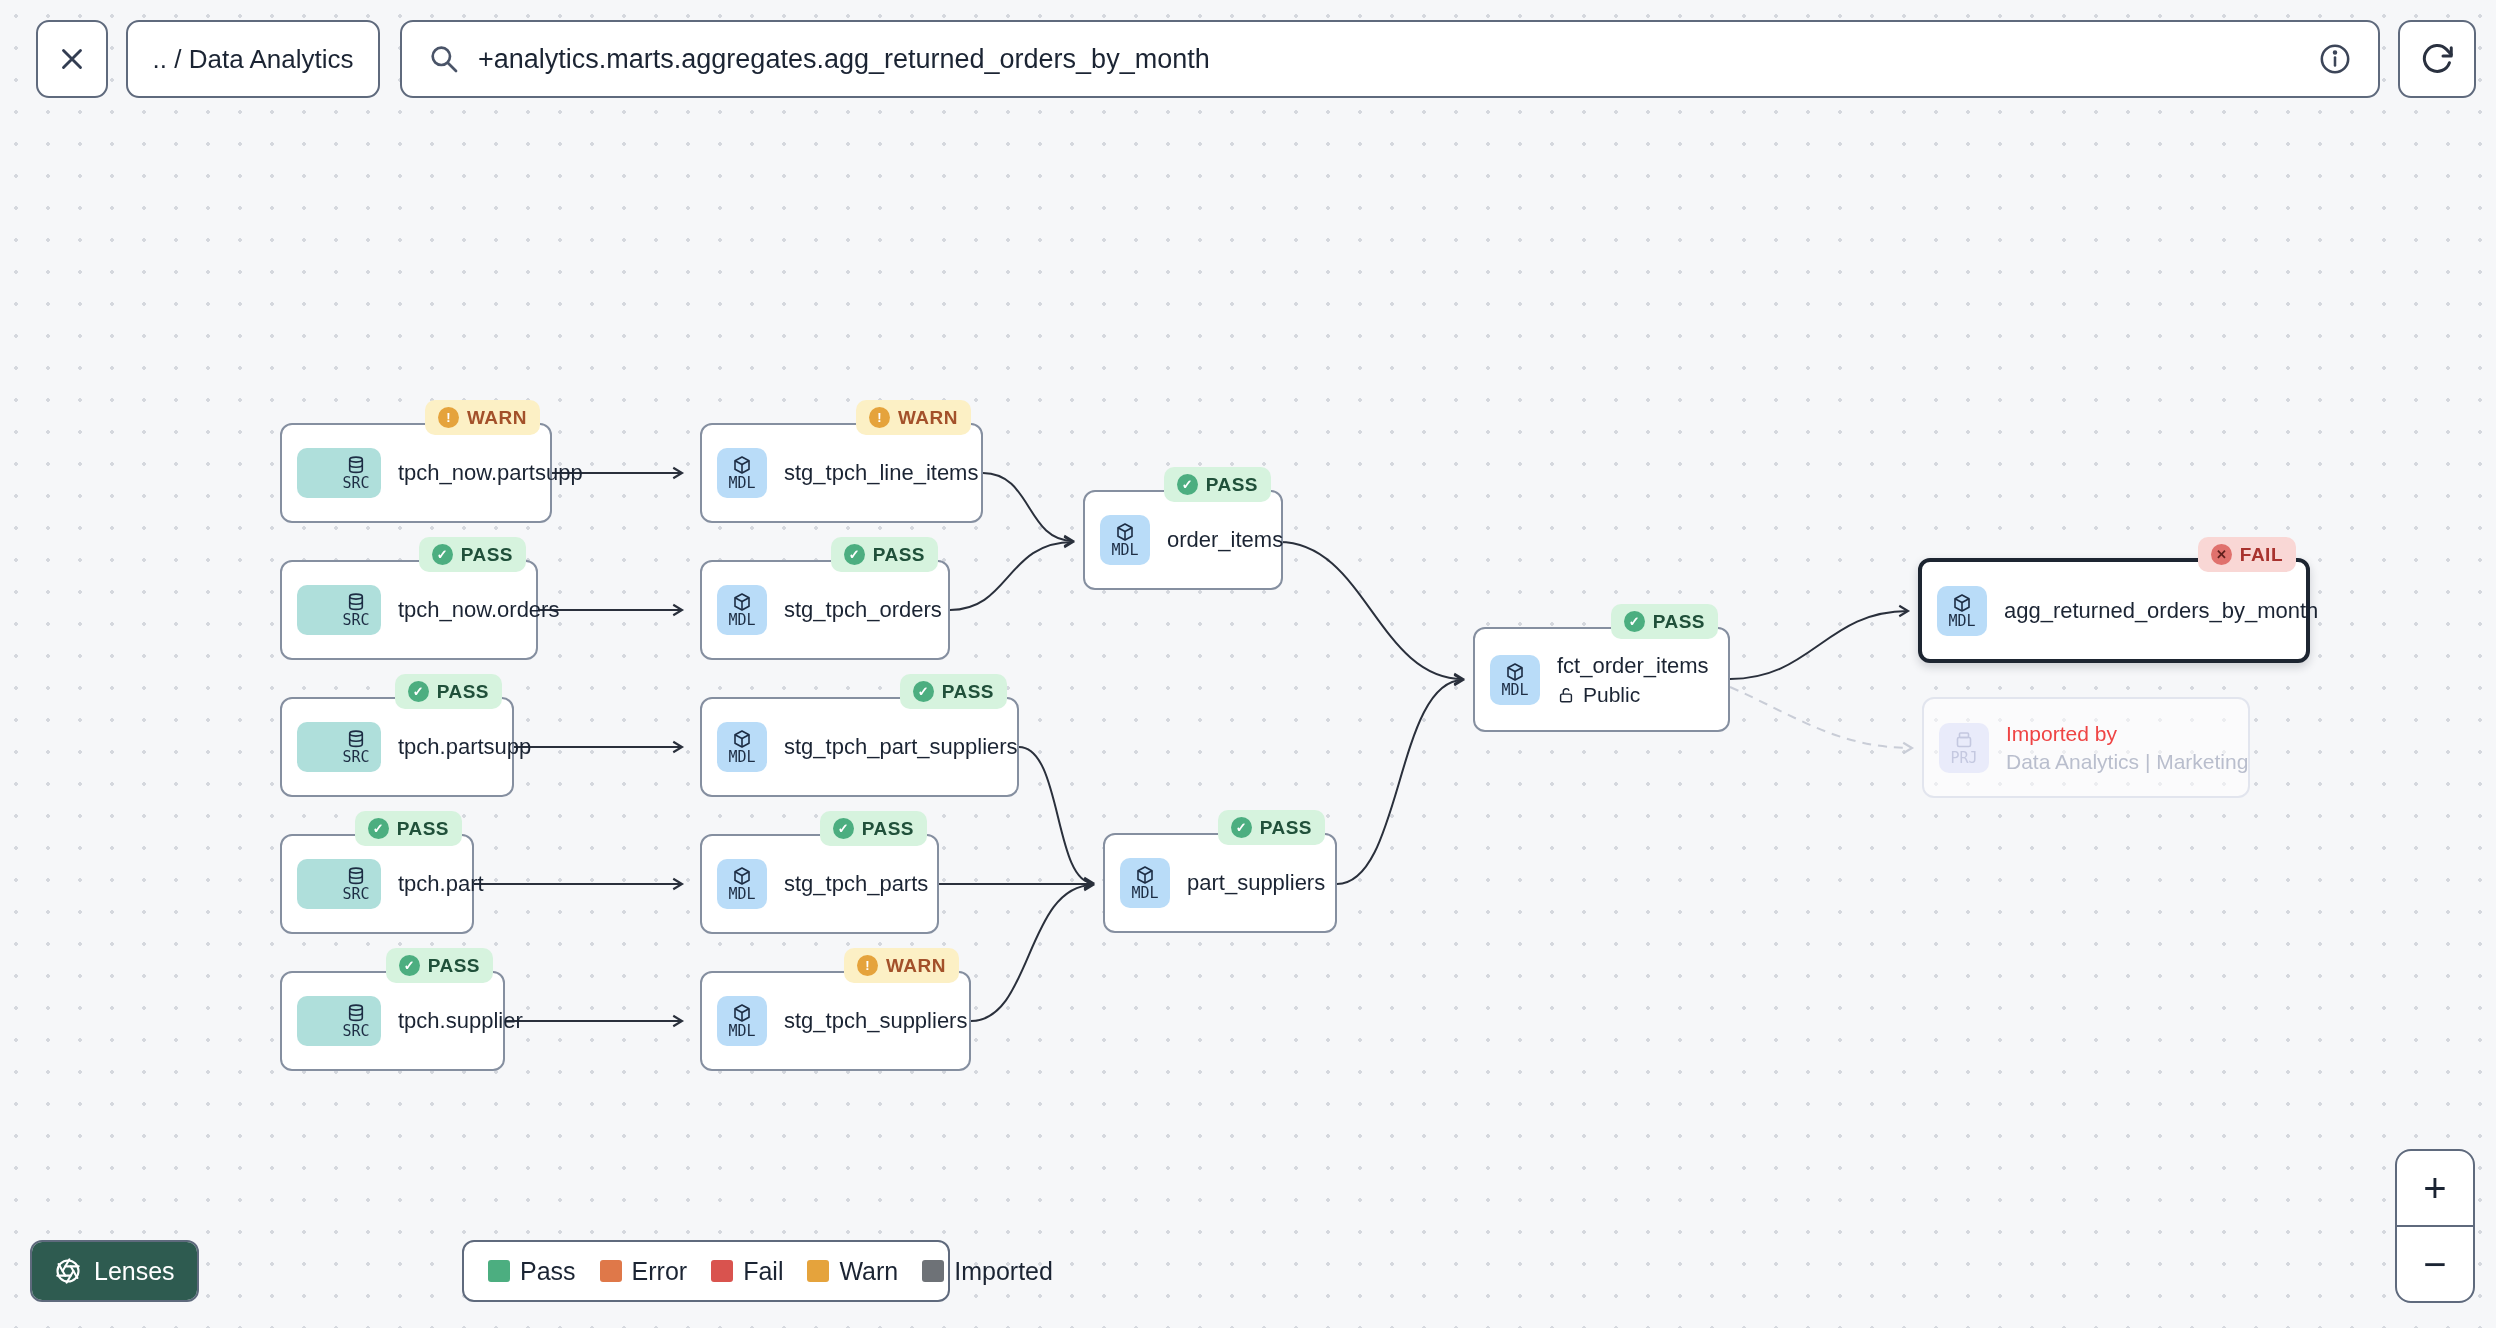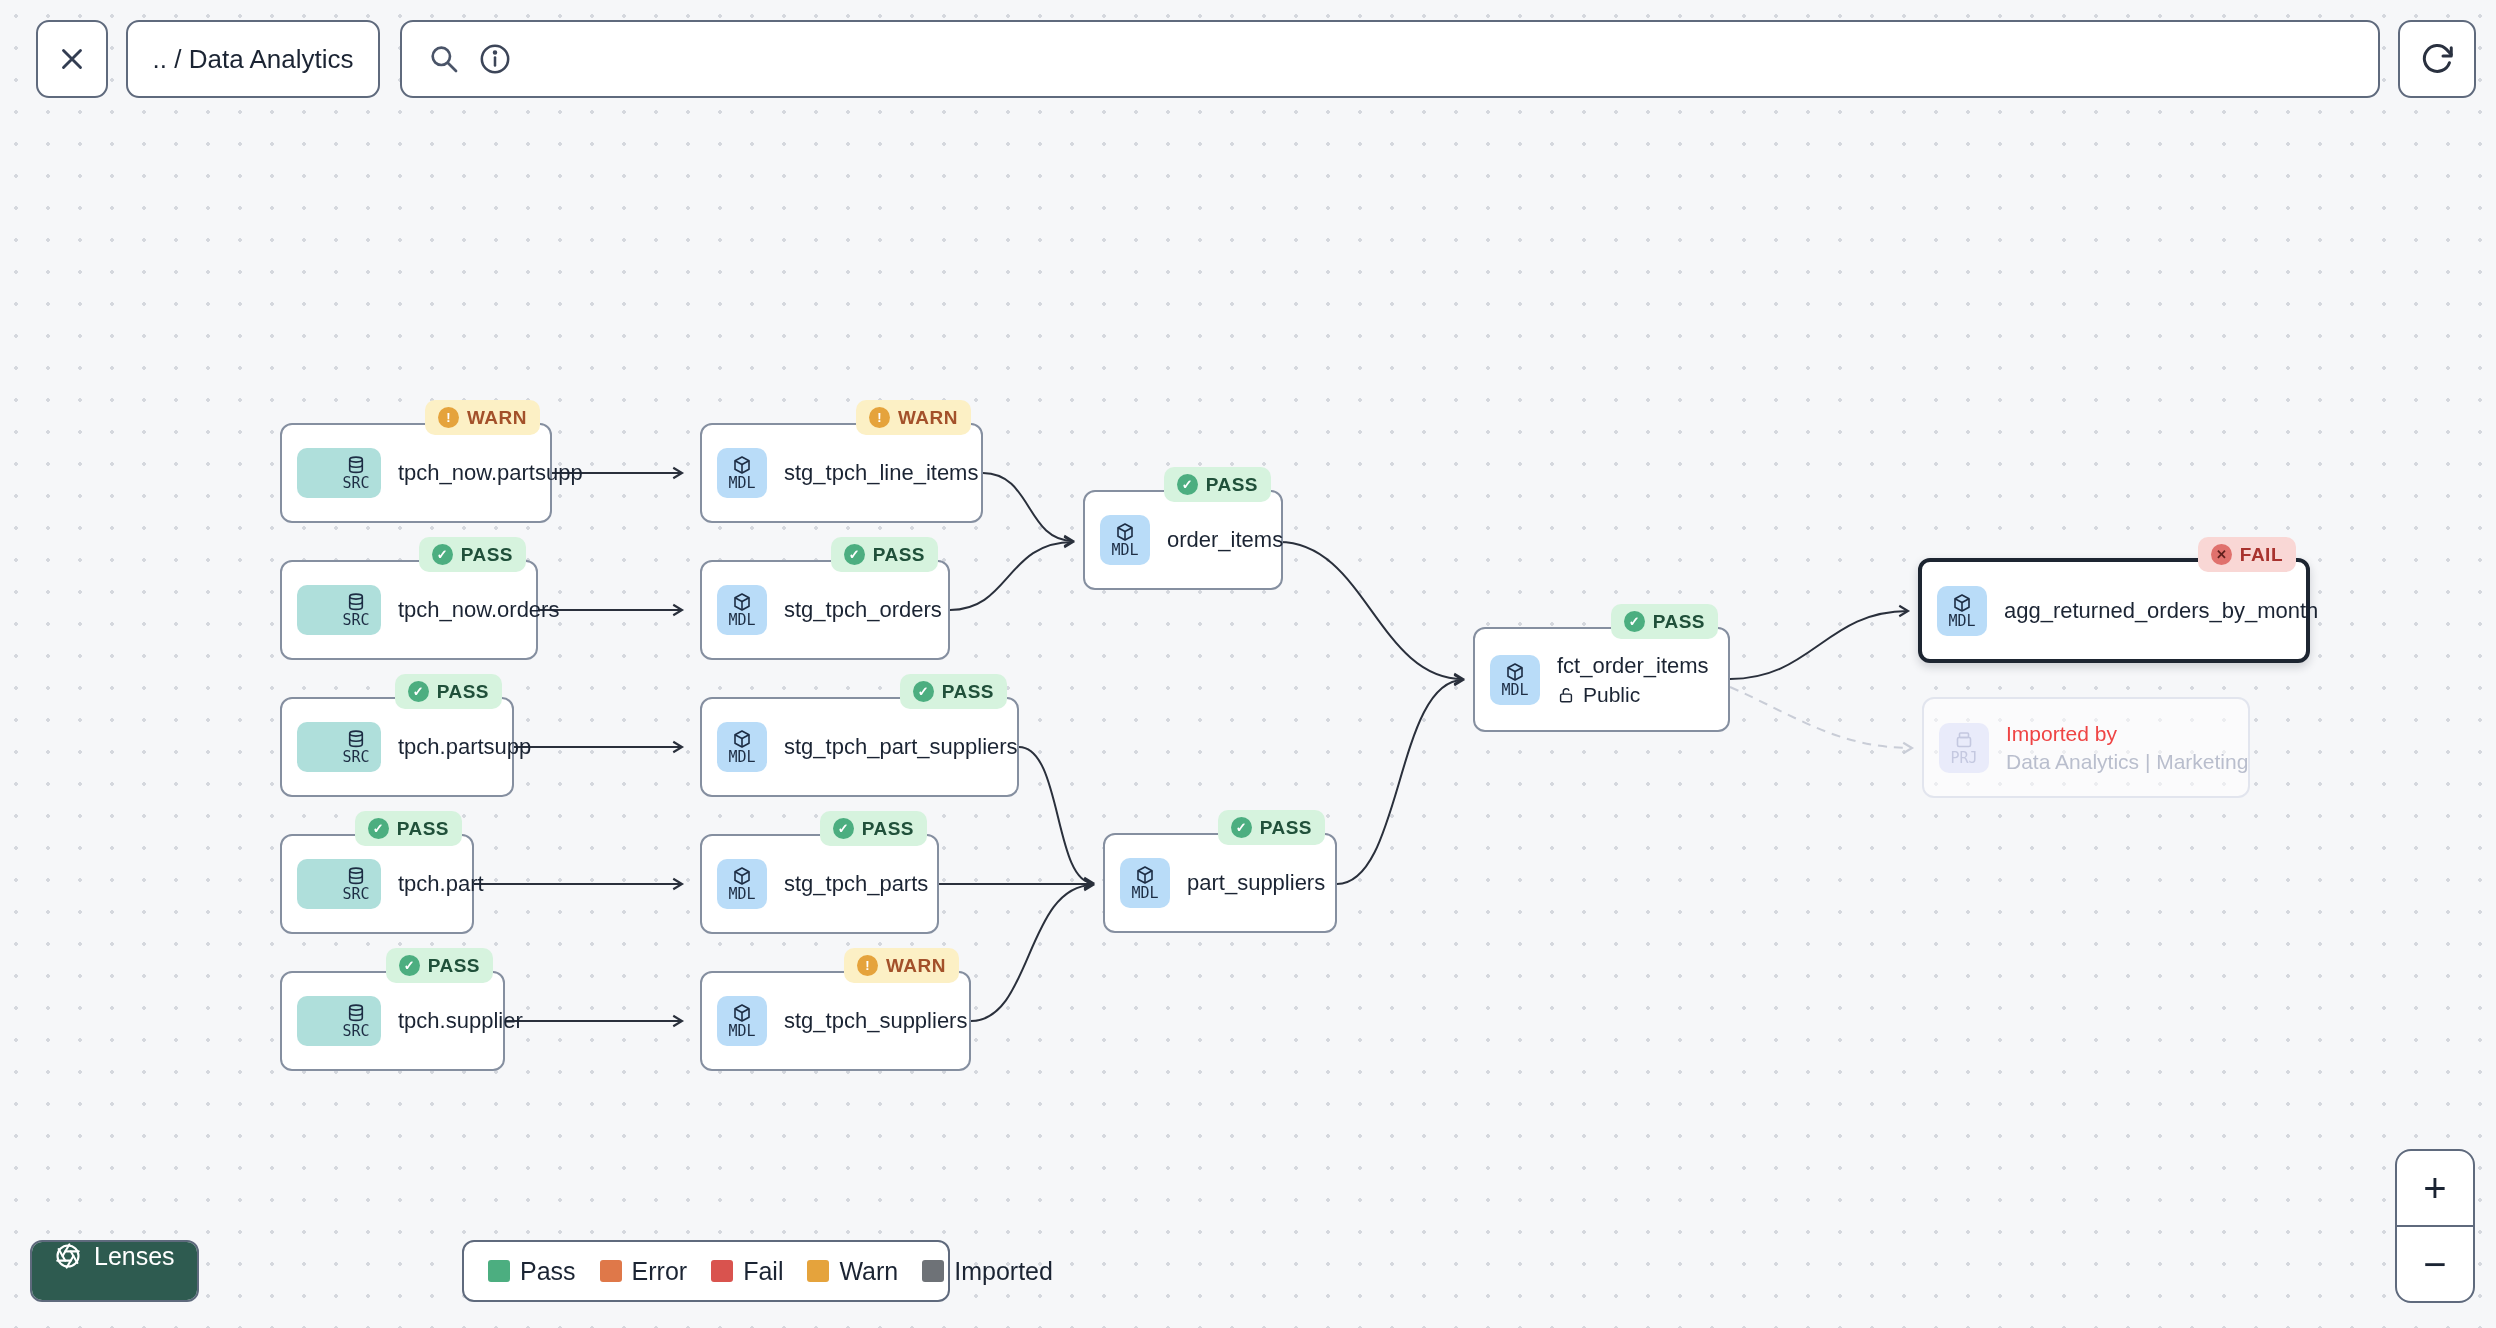--- a/index.html
+++ b/index.html
@@ -148,6 +148,7 @@
         <path d="M15 15 L21 21"></path>
       </svg>
   </span>
+  <input type="text" value="+analytics.marts.aggregates.agg_returned_orders_by_month" style="">
   <span class="icon">
     <svg width="34" height="34" viewBox="0 0 24 24" fill="none" stroke="#3c4558" stroke-width="1.8" stroke-linecap="round">
         <circle cx="12" cy="12" r="9.3"></circle>

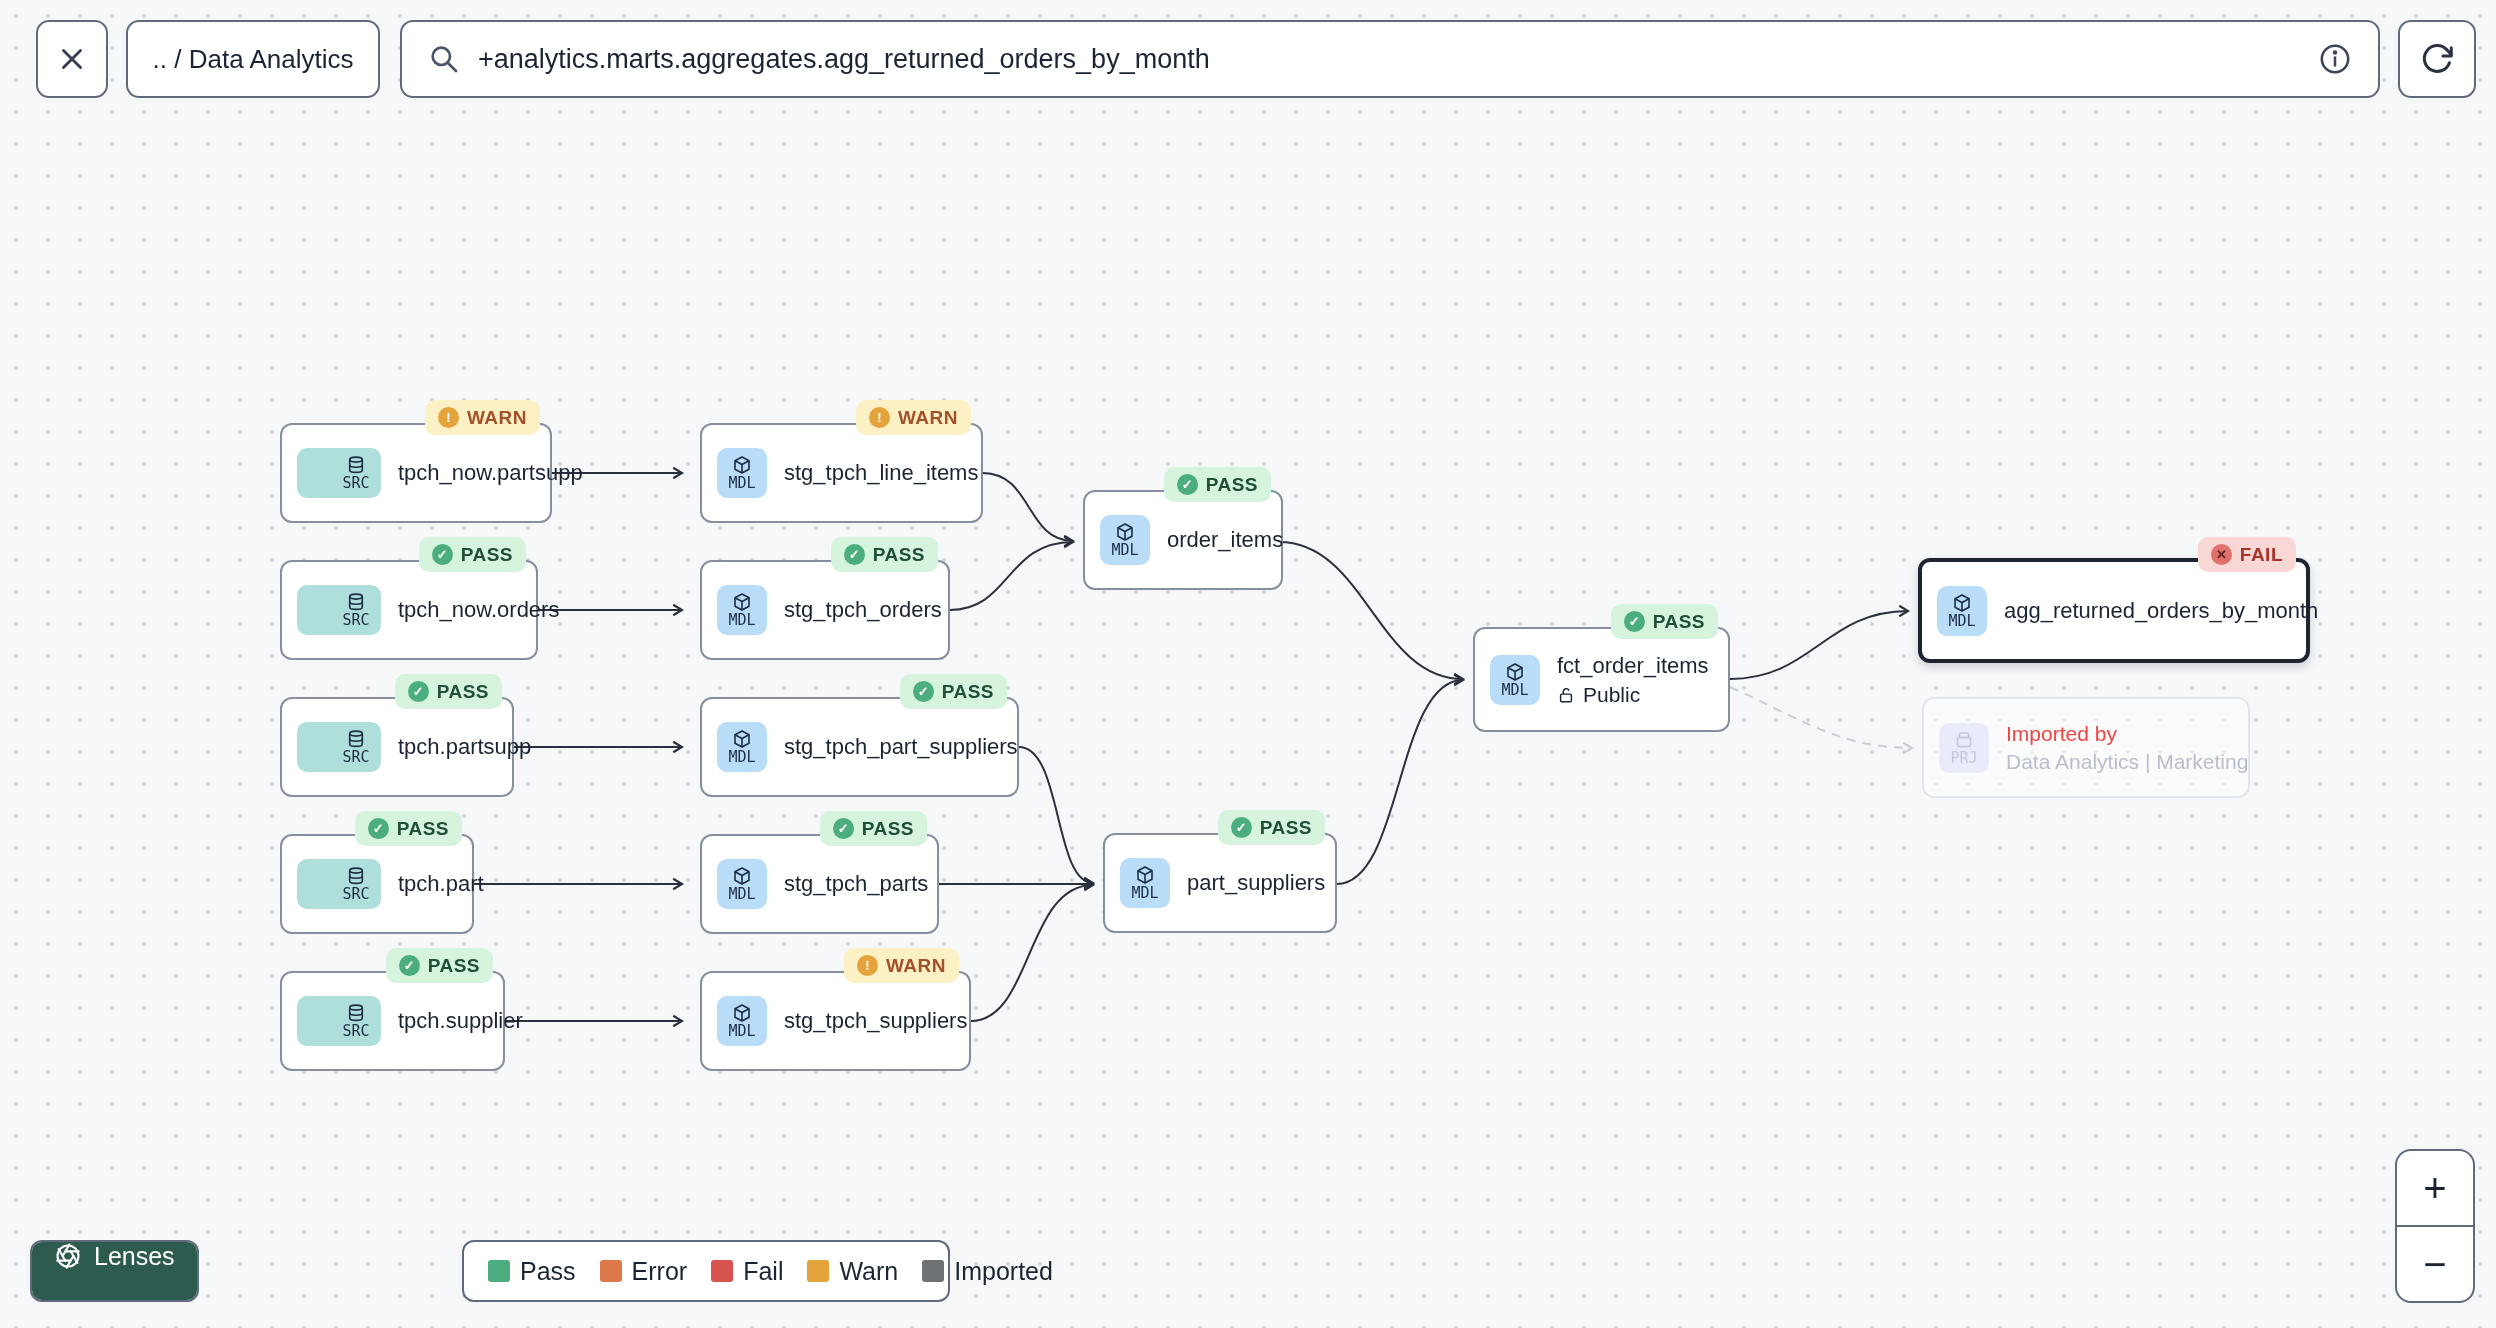--- a/index.html
+++ b/index.html
@@ -73,7 +73,7 @@
     border:2px solid #5f6a7d;overflow:hidden;box-sizing:border-box;background:#fff;z-index:3;
   }
   .lenses-seg{
-    background:#2e5b50;color:#fff;display:flex;align-items:flex-start;gap:12px;
+    background:#2e5b50;color:#fff;display:flex;align-items:center;gap:12px;
     padding:0 22px;font-size:25px;
   }
   .teststatus-seg{

